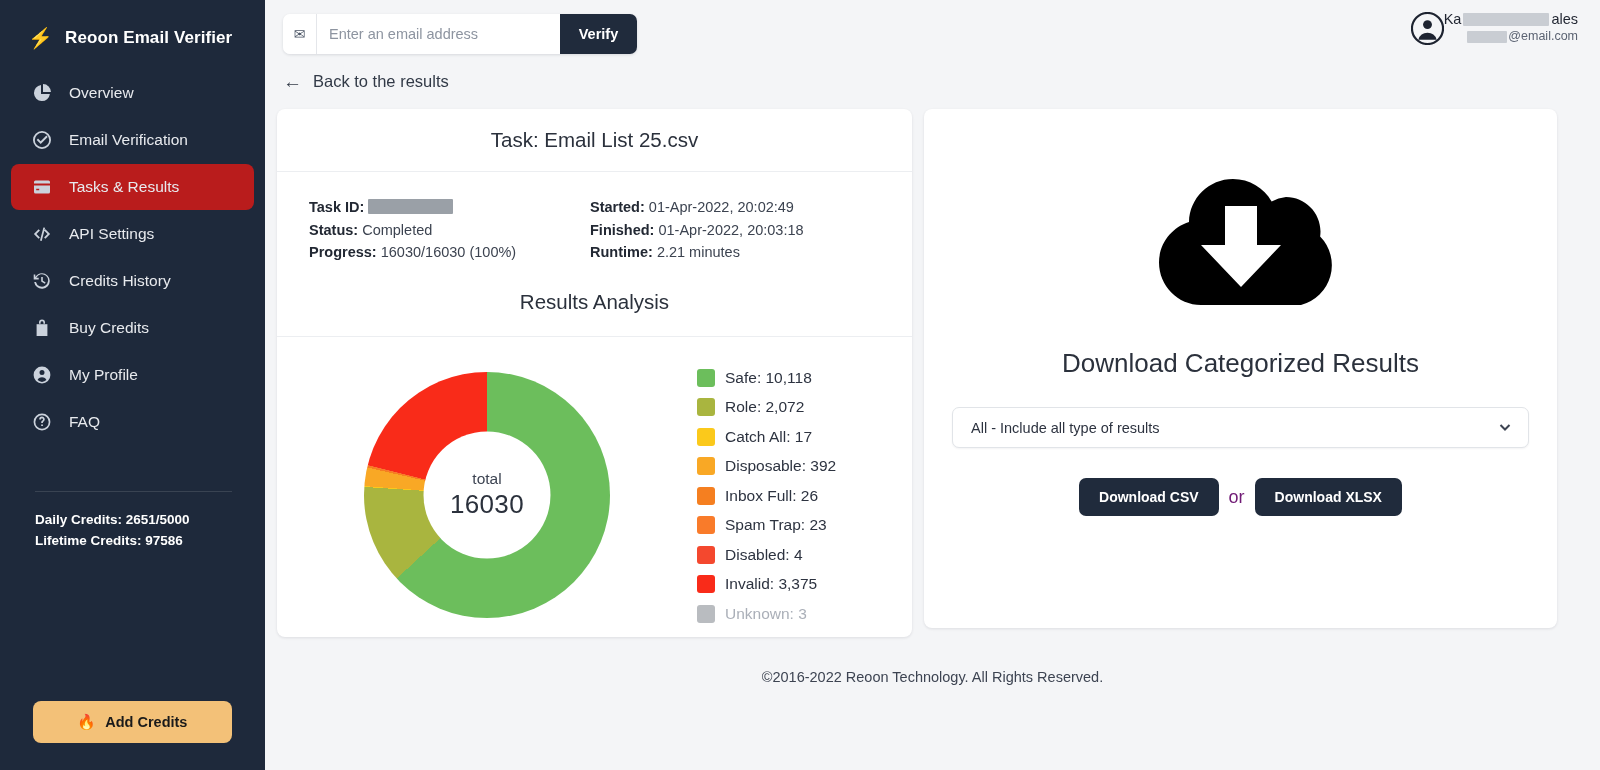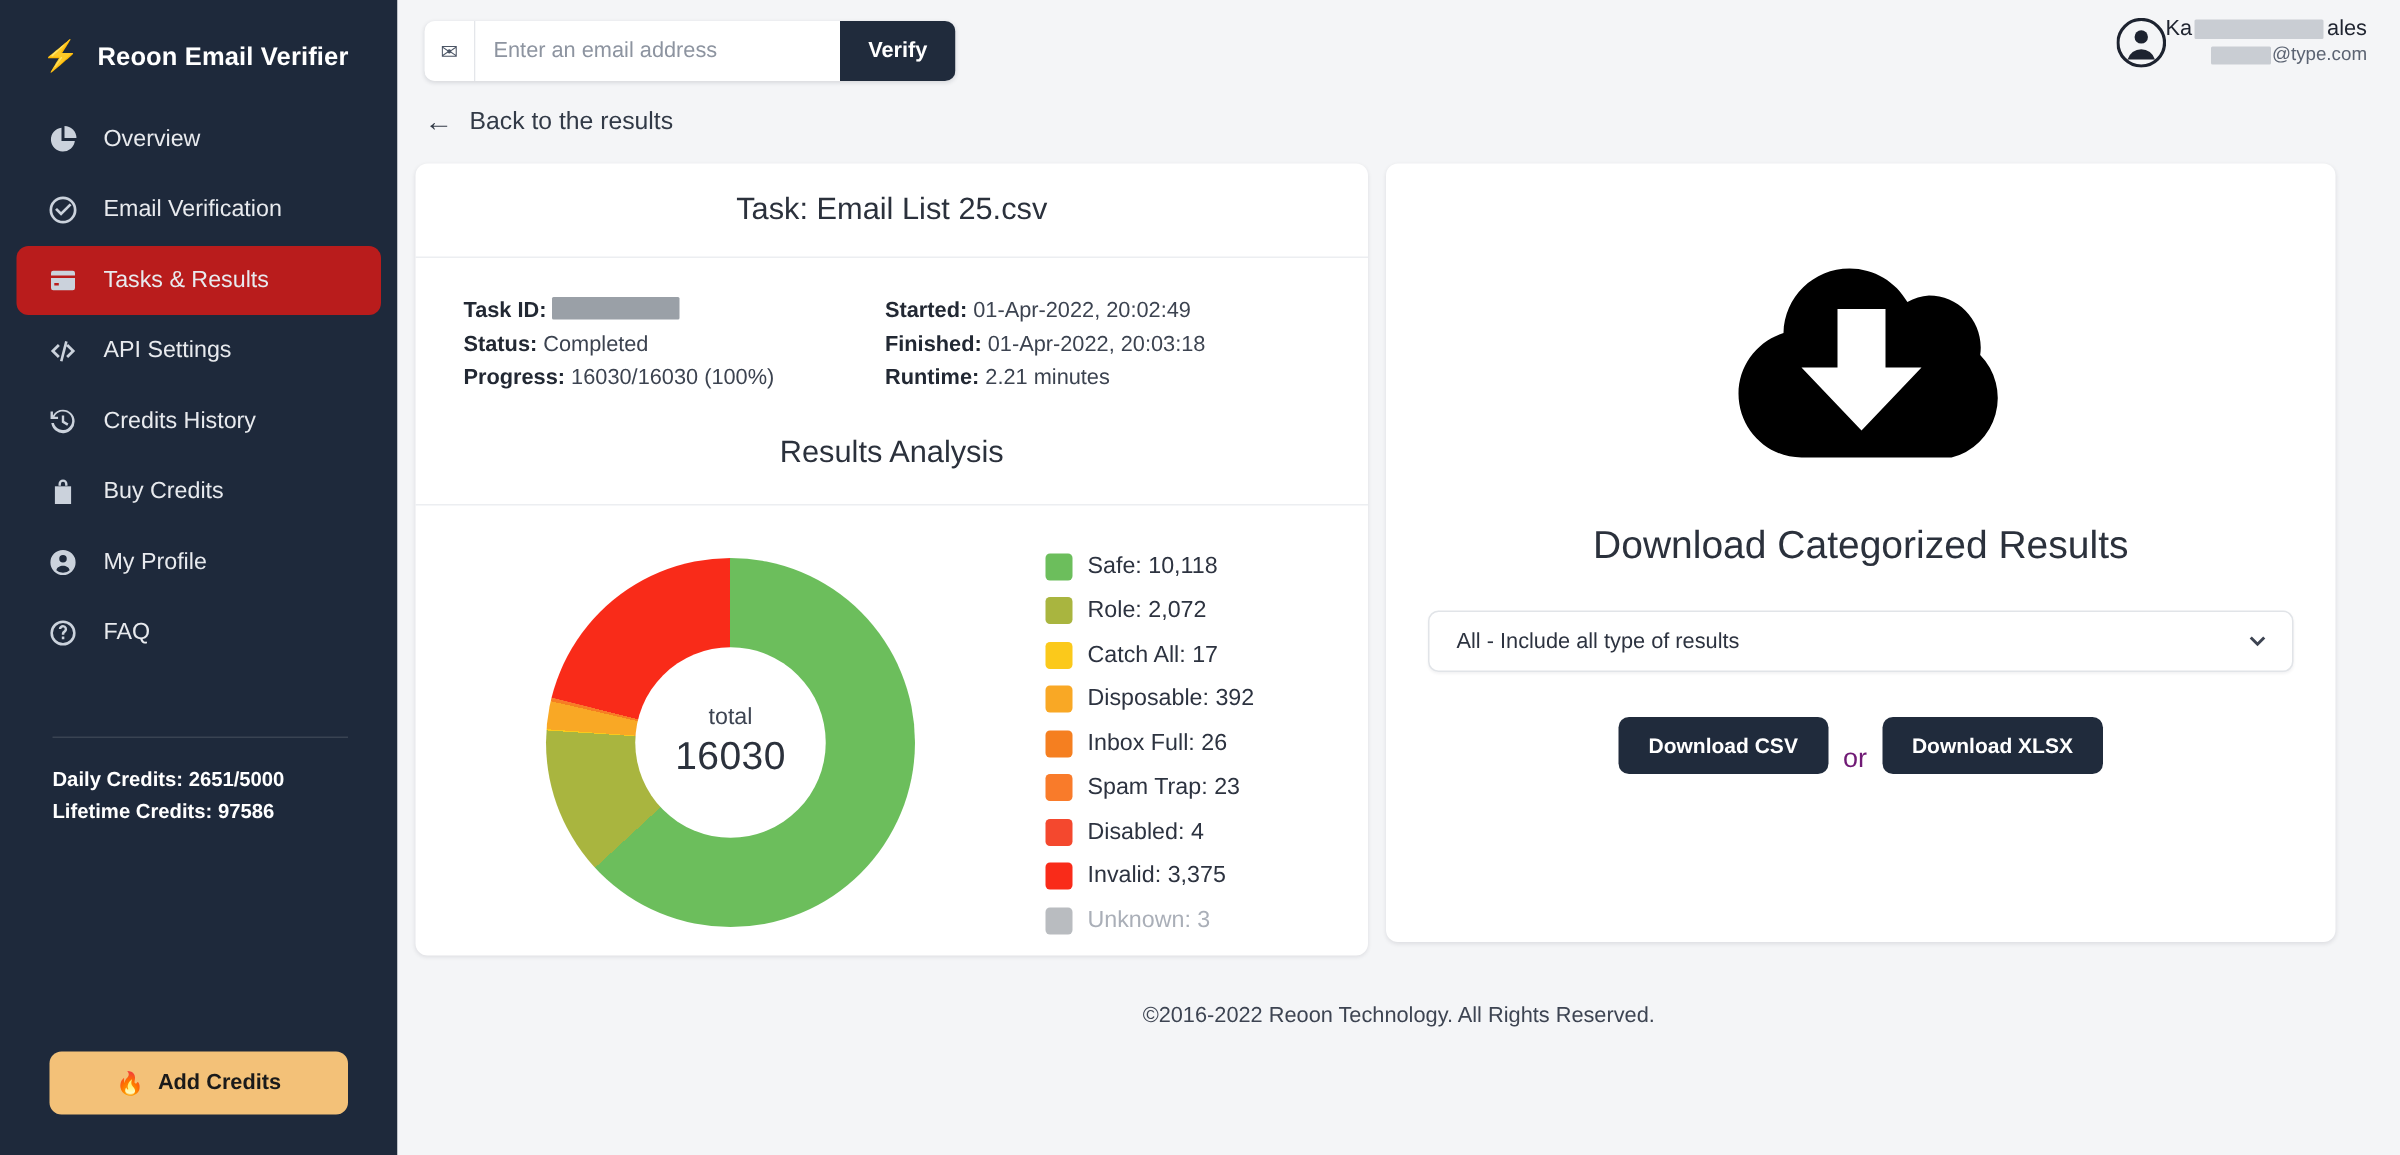--- a/index.html
+++ b/index.html
@@ -266,7 +266,7 @@
             </span>
           <span class="user-mail">
               <i class="redact r2"></i>
-              <span>@type.com</span>
+              <span>@email.com</span>
             </span>
         </span>
       </div>

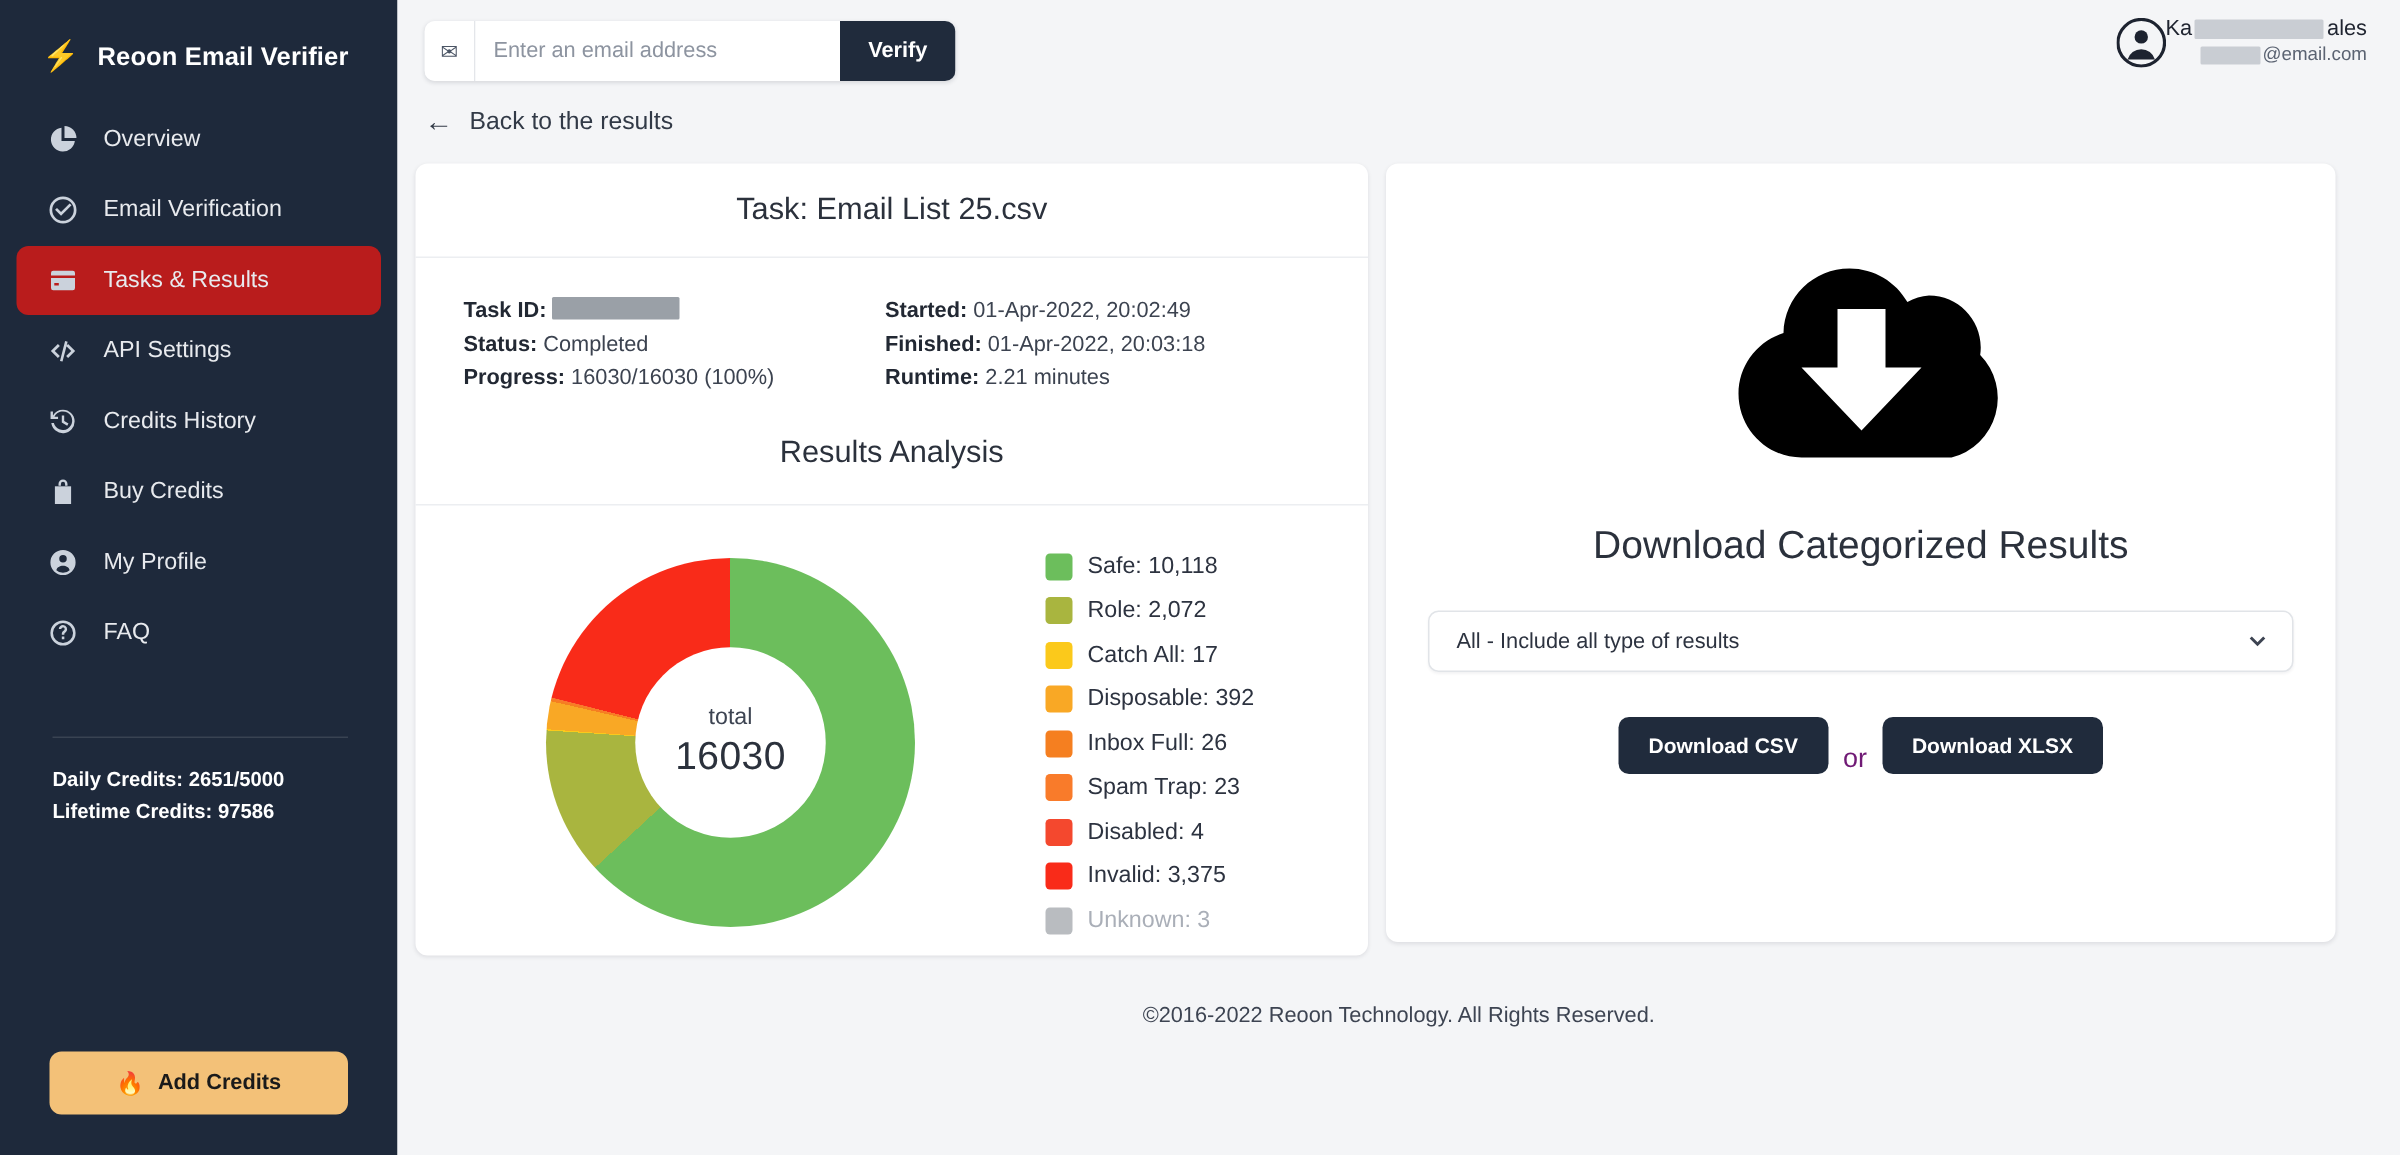--- a/index.html
+++ b/index.html
@@ -134,7 +134,7 @@
   .chev { position: absolute; right: 17px; top: 13px; width: 14px; height: 14px; pointer-events: none; }
   .chev svg { width: 14px; height: 14px; display: block; stroke: #3d4452; fill: none; stroke-width: 2; }
 
-  .dl-buttons { margin-top: 30px; display: flex; align-items: flex-end; gap: 10px; }
+  .dl-buttons { margin-top: 30px; display: flex; align-items: center; gap: 10px; }
   .dl-btn {
     background: #202b3c; color: #fff; border: none; border-radius: 7px;
     height: 38px; padding: 0 20px; font-size: 14px; font-weight: 700; cursor: pointer;

